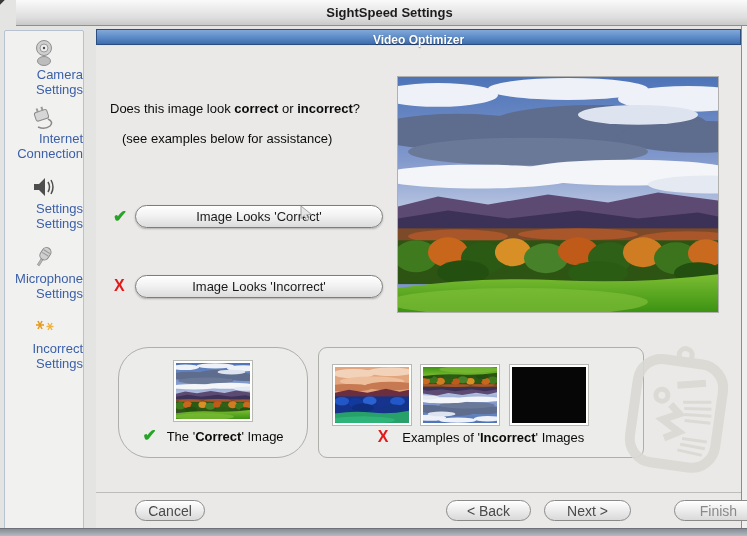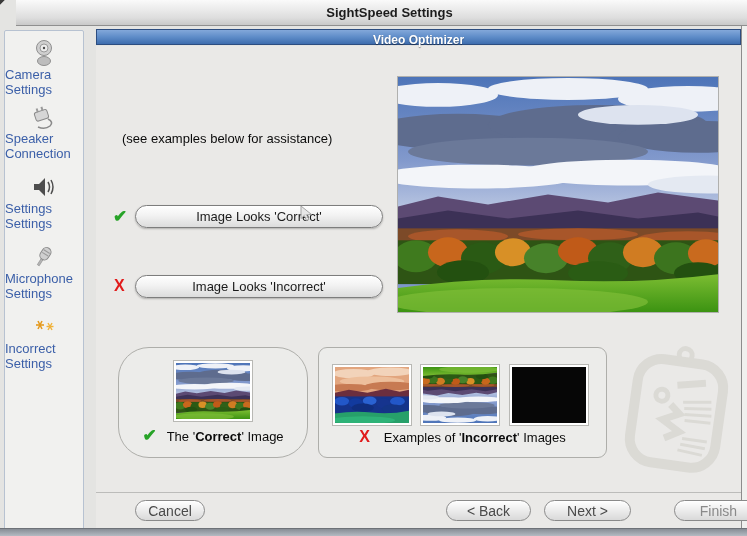--- a/index.html
+++ b/index.html
@@ -17,7 +17,7 @@
   
   .sidebar{position:absolute;left:4px;top:30px;width:80px;height:500px;
     background:#f1f1ef;border:1px solid #b7c2d1;border-radius:2px;}
-  .side-item{position:absolute;left:0;width:78px;text-align:left;cursor:default;}
+  .side-item{position:absolute;left:0;width:78px;text-align:right;cursor:default;}
   .side-icon{height:28px;display:flex;align-items:center;justify-content:center;}
   .side-label span{display:block;font-size:13px;line-height:15px;color:#3b5fa8;}
 

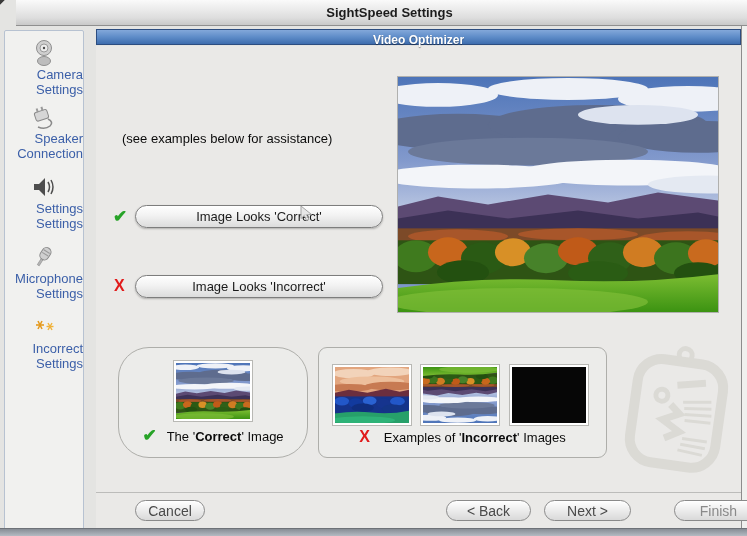--- a/index.html
+++ b/index.html
@@ -258,6 +258,7 @@
   </div>
   <div class="right-strip"></div>
 
+  <div class="question"><span>Does this image look </span><b>correct</b><span> or </span><b>incorrect</b><span>?</span></div>
   <div class="hint">(see examples below for assistance)</div>
 
   <span class="check-glyph" style="left:113px;top:206px">✔</span>

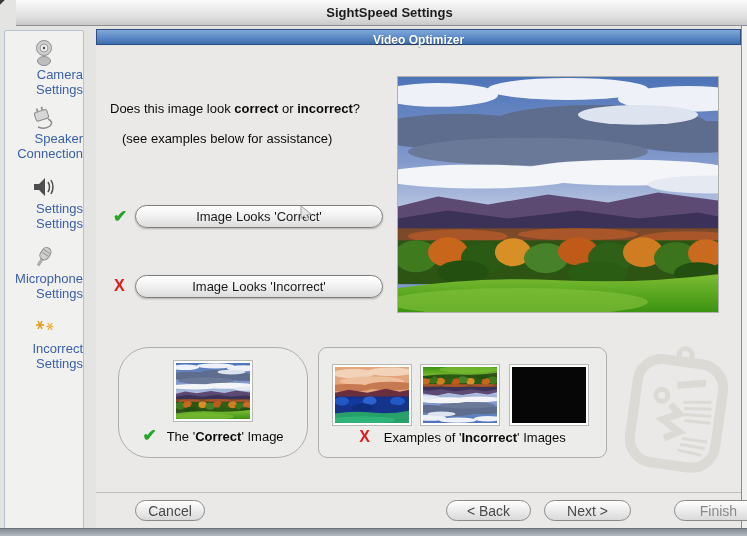--- a/index.html
+++ b/index.html
@@ -198,7 +198,7 @@
         </svg>
       </div>
       <div class="side-label">
-        <span>Speaker</span>
+        <span>Internet</span>
         <span>Connection</span>
       </div>
     </div>

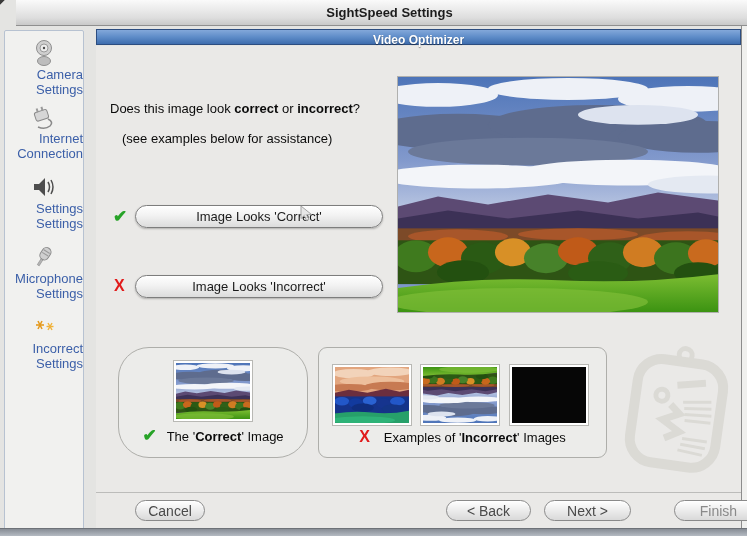--- a/index.html
+++ b/index.html
@@ -52,7 +52,7 @@
   .example-box{position:absolute;top:347px;height:111px;background:#ececea;
     border:1px solid #aeaeaa;border-radius:9px;}
   .box-correct{left:118px;width:190px;border-radius:31px;}
-  .box-incorrect{left:318px;width:289px;}
+  .box-incorrect{left:318px;width:326px;}
   .thumb{position:absolute;width:78px;height:60px;border:2px solid #fff;
     outline:1px solid #b8b8b4;overflow:hidden;background:#444;}
   .thumb svg{display:block;width:100%;height:100%;}

